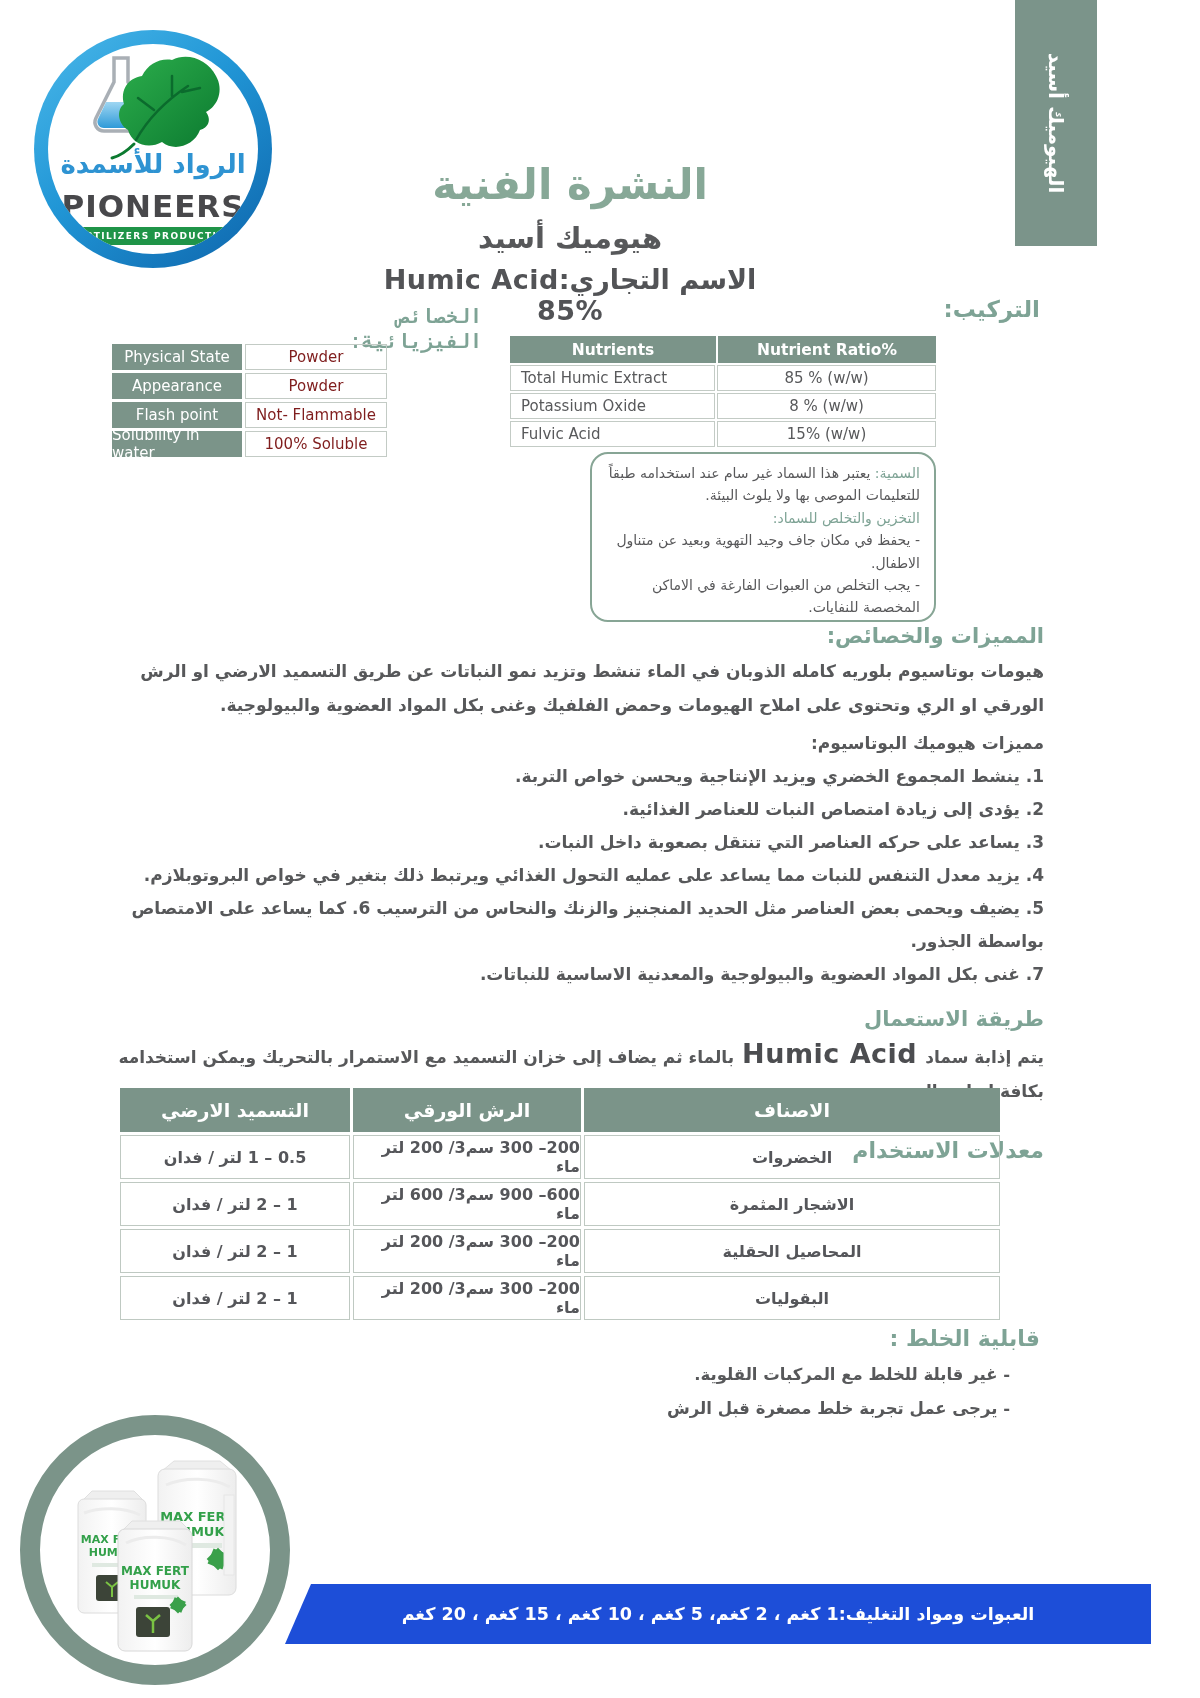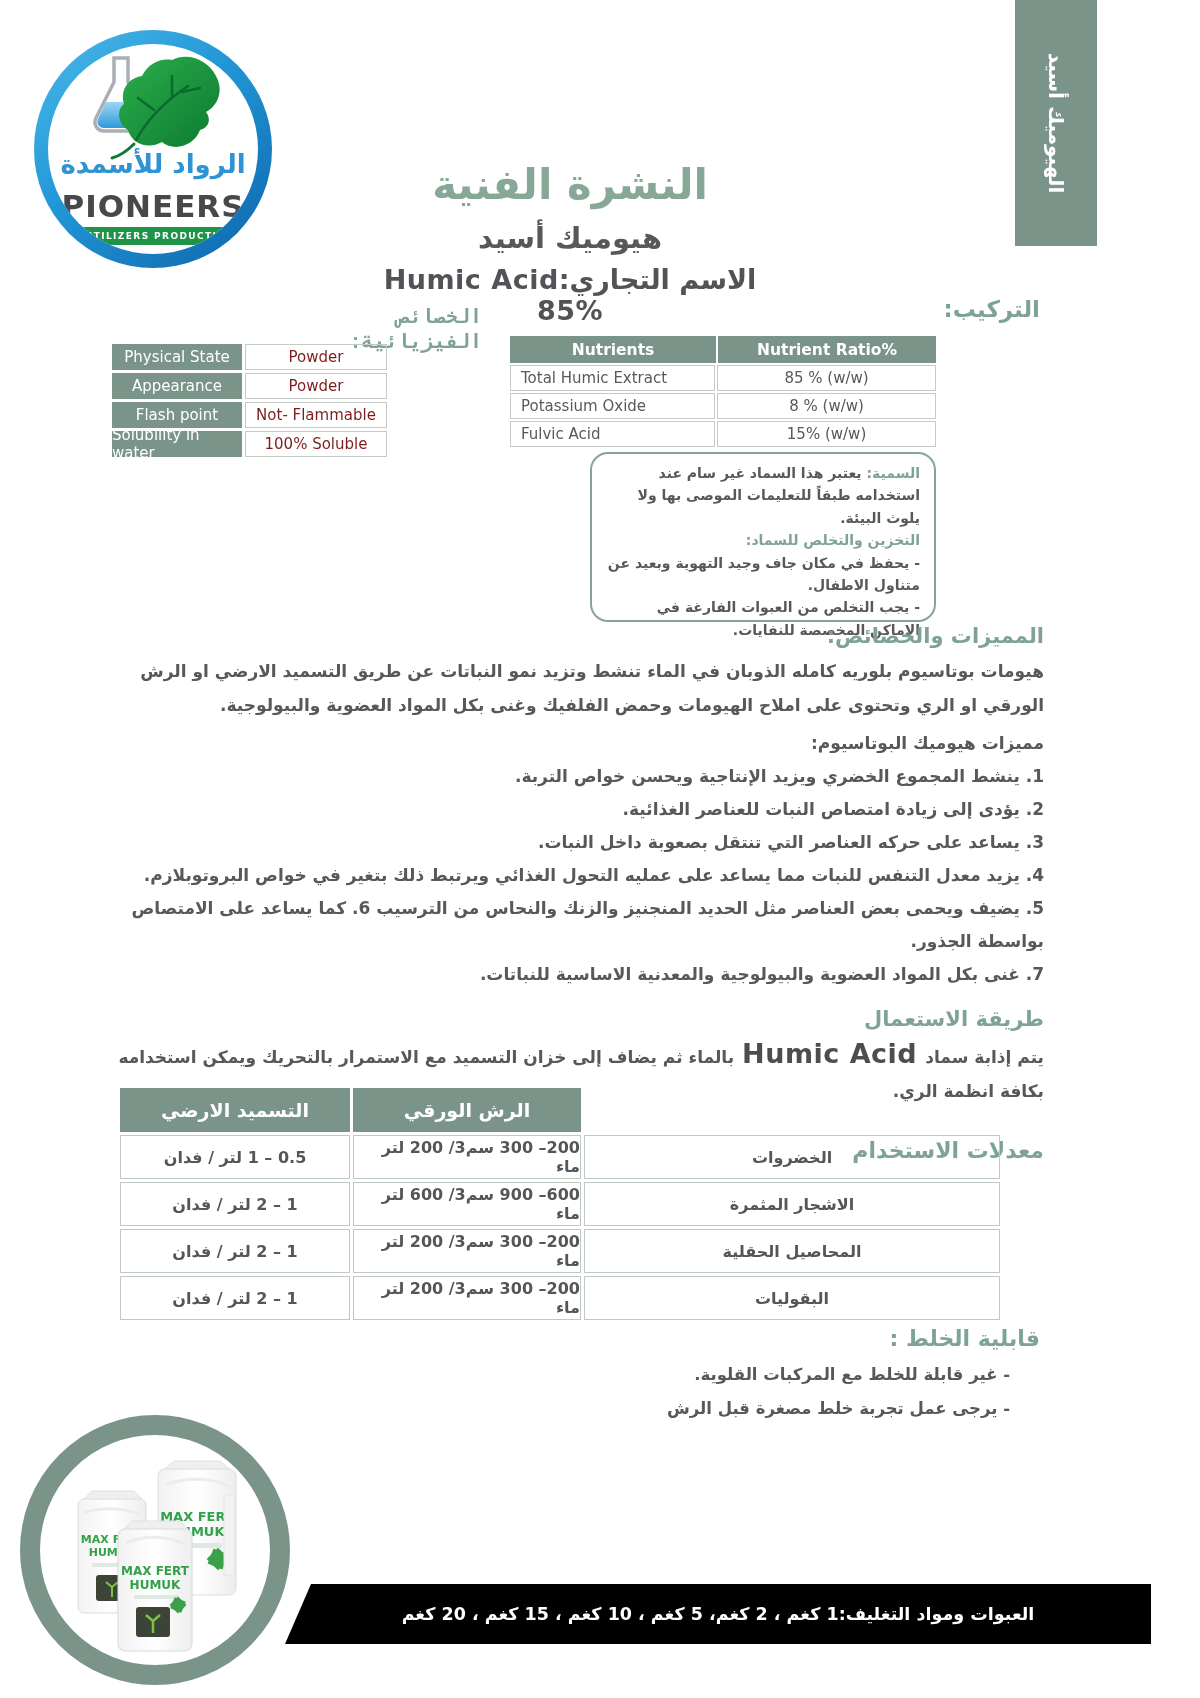--- a/index.html
+++ b/index.html
@@ -59,7 +59,7 @@
   
   .safety-box{position:absolute;left:590px;top:452px;width:346px;height:170px;box-sizing:border-box;
               border:2px solid #87a595;border-radius:18px;padding:8px 14px;direction:rtl;
-              text-align:right;font-size:14px;font-weight:bold;color:#58585a;line-height:1.6;}
+              text-align:right;font-size:14px;font-weight:normal;color:#58585a;line-height:1.6;}
   .safety-box p{margin:0;}
   .green-label{color:#7ea395;}
 

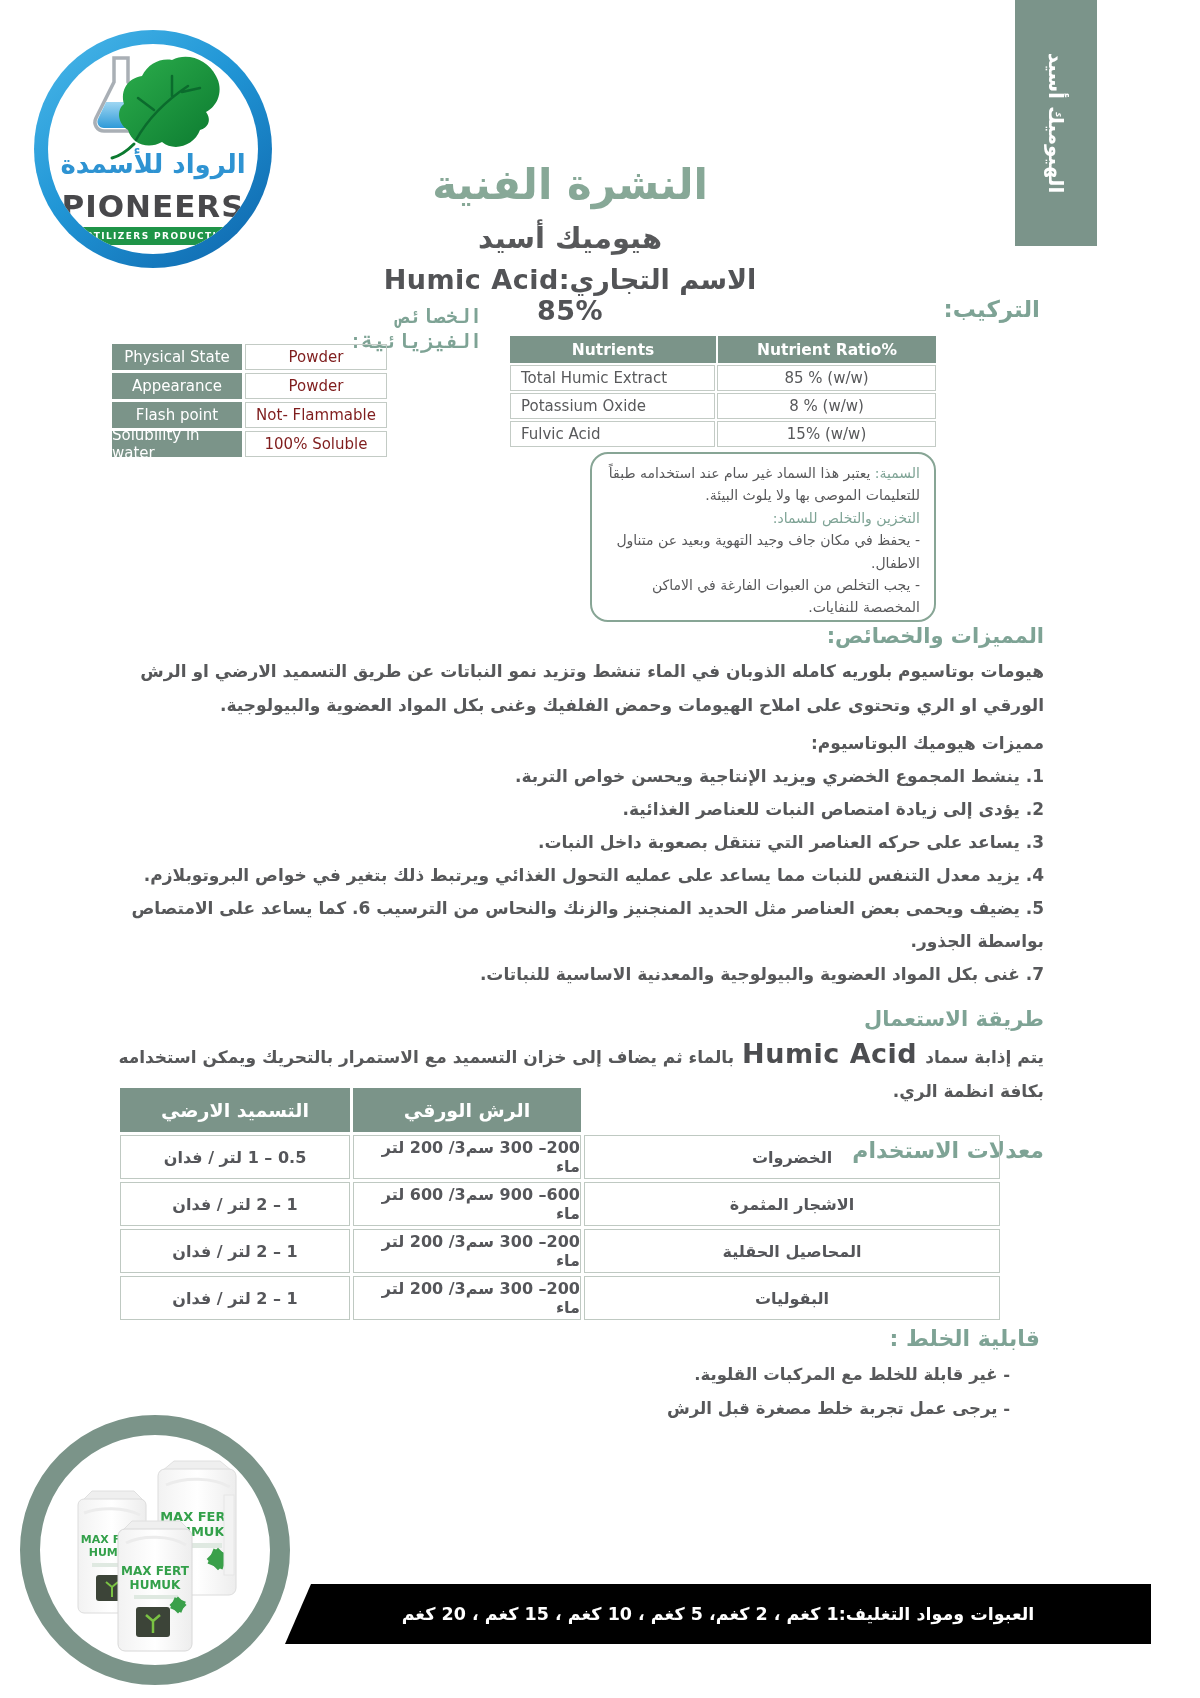--- a/index.html
+++ b/index.html
@@ -215,6 +215,7 @@
     <div class="rates-head">
       <div>التسميد الارضي</div>
       <div>الرش الورقي</div>
+      <div>الاصناف</div>
     </div>
     <div class="rates-row">
       <div>0.5 – 1 لتر / فدان</div>

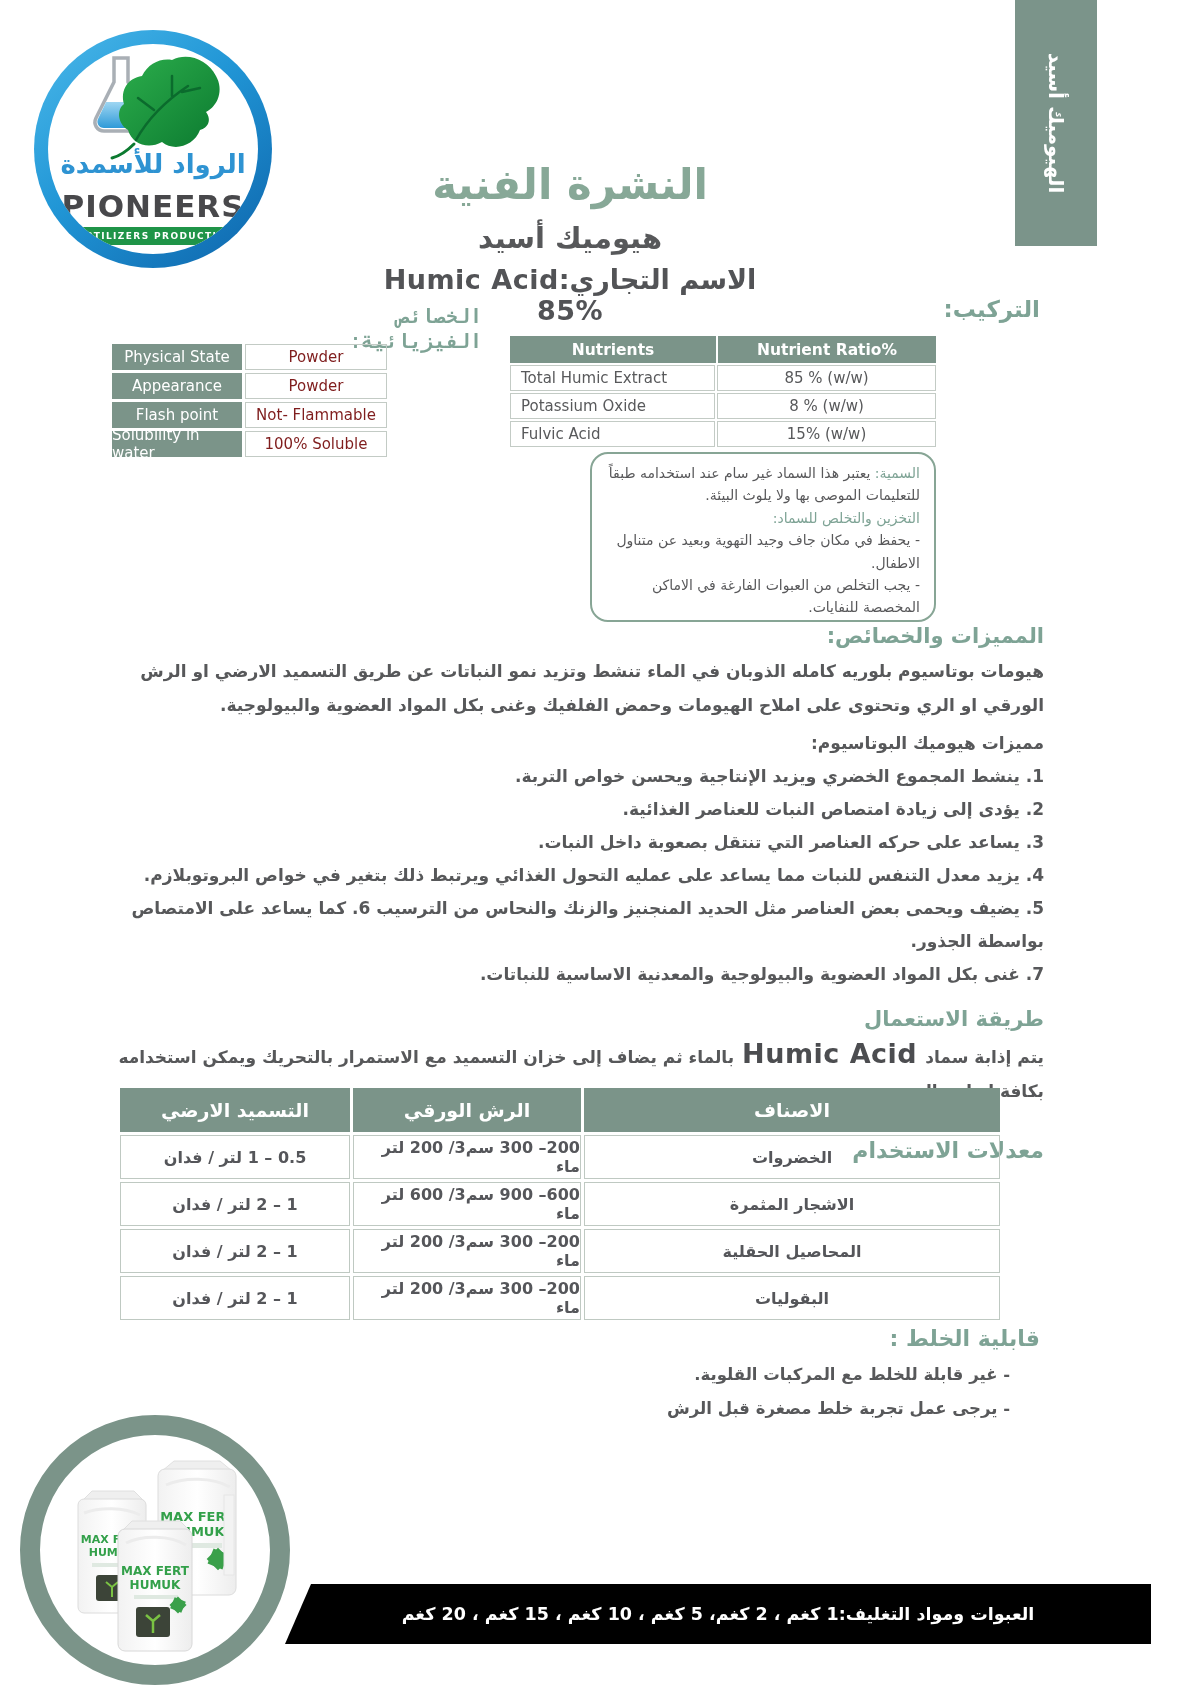--- a/index.html
+++ b/index.html
@@ -89,7 +89,7 @@
   .mix-item{margin:0 30px 6px 0;font-size:16.5px;font-weight:bold;line-height:28px;}
 
   
-  .pack-bar{position:absolute;left:285px;top:1584px;width:866px;height:60px;background:#000000;
+  .pack-bar{position:absolute;left:285px;top:1584px;width:866px;height:60px;background:#1d4ed8;
             clip-path:polygon(26px 0,100% 0,100% 100%,0 100%);
             display:flex;align-items:center;justify-content:center;}
   .pack-bar span{color:#fff;font-size:17.5px;font-weight:bold;direction:rtl;}

